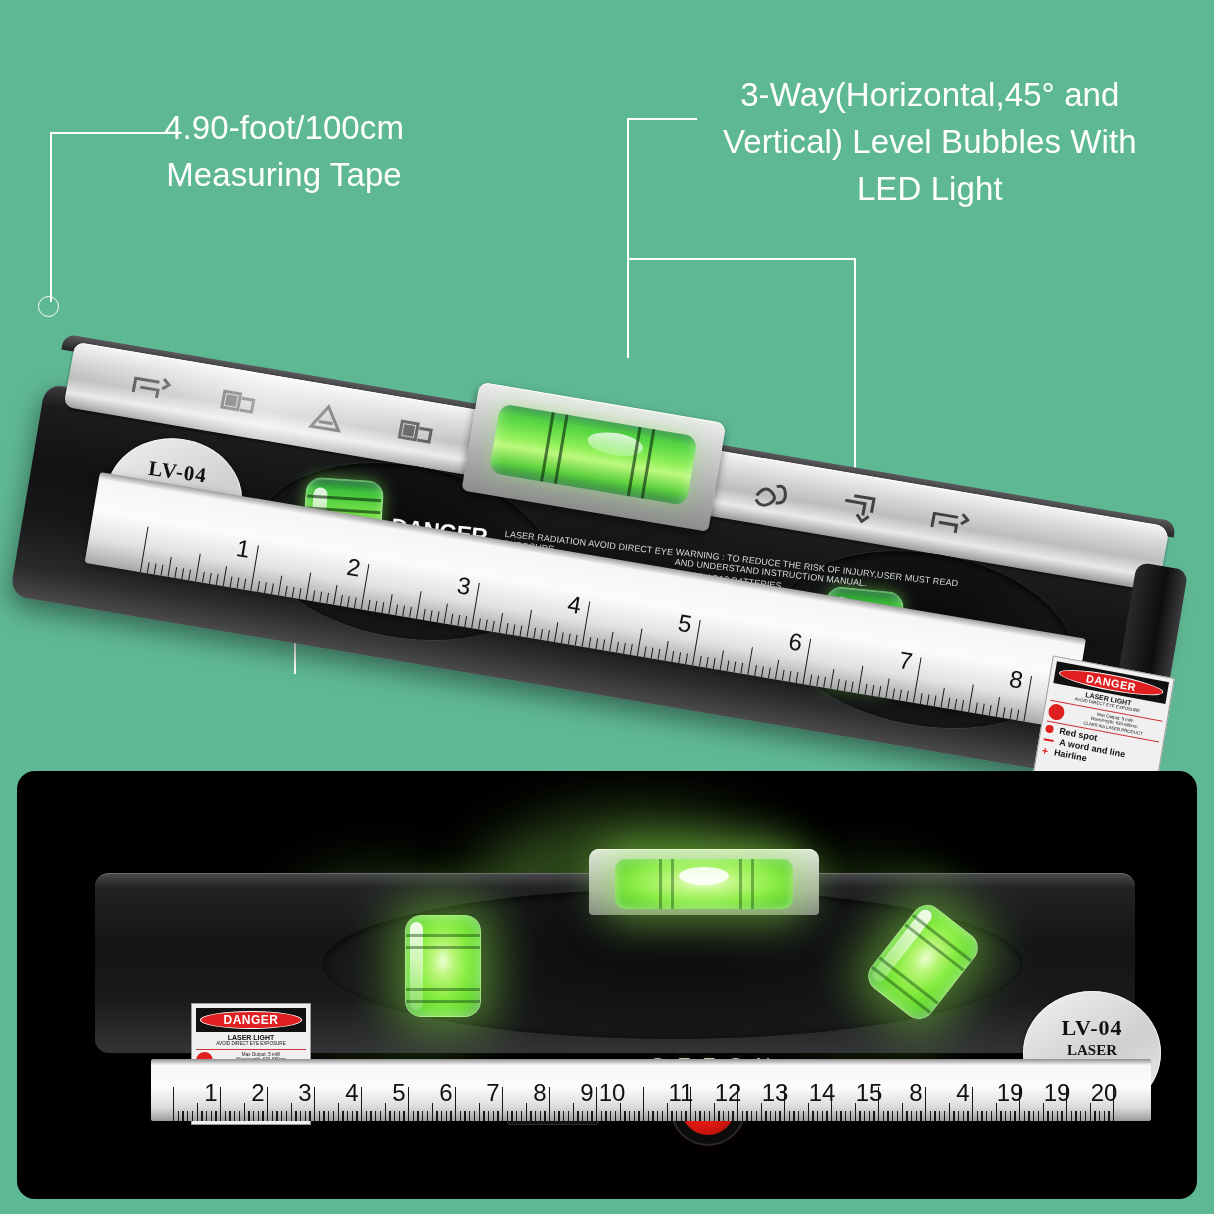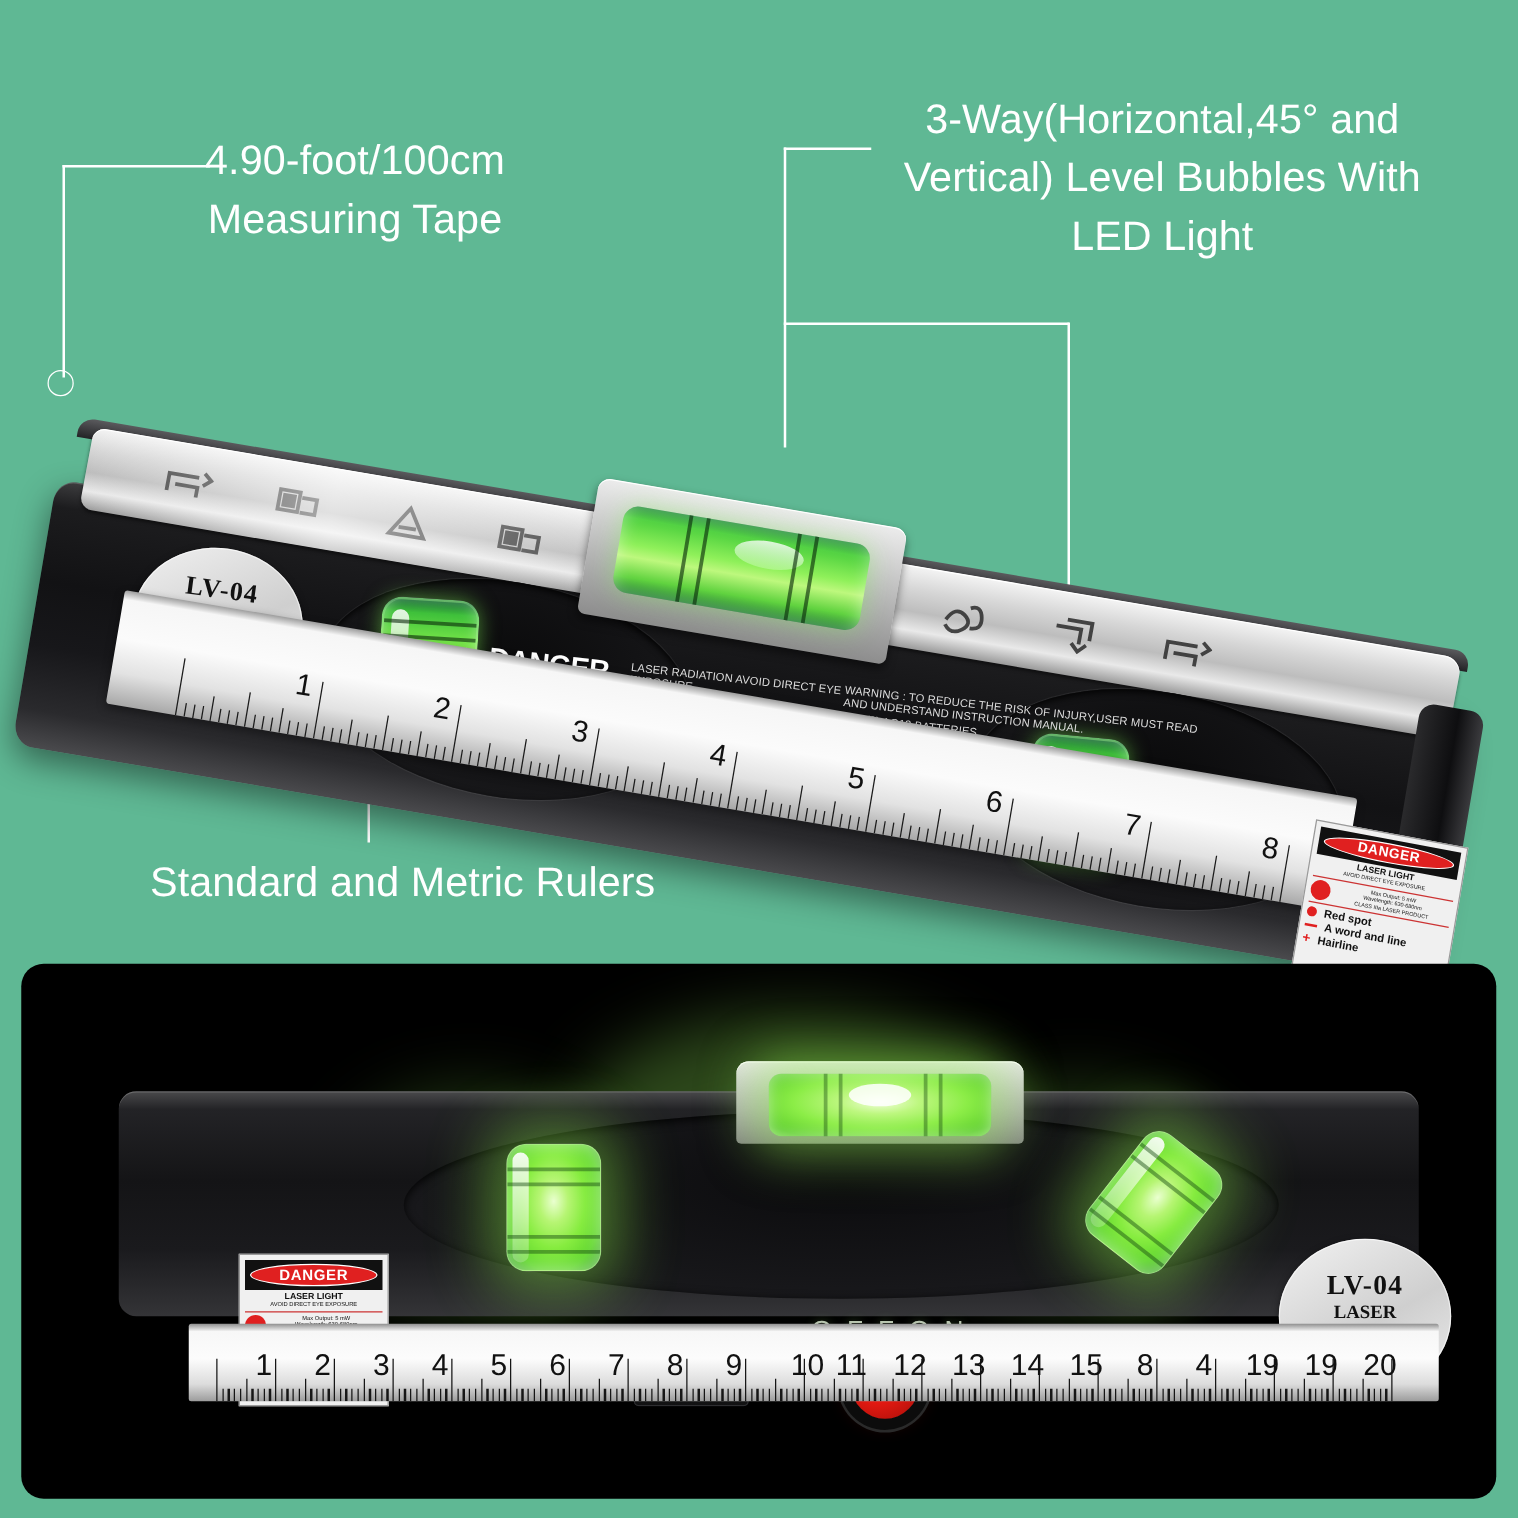--- a/index.html
+++ b/index.html
@@ -905,7 +905,6 @@
   <div class="callout" id="callout-bubbles">3-Way(Horizontal,45° and
 Vertical) Level Bubbles With
 LED Light</div>
-  <div class="callout" id="callout-rulers">Standard and Metric Rulers</div>
 
 </div>
 

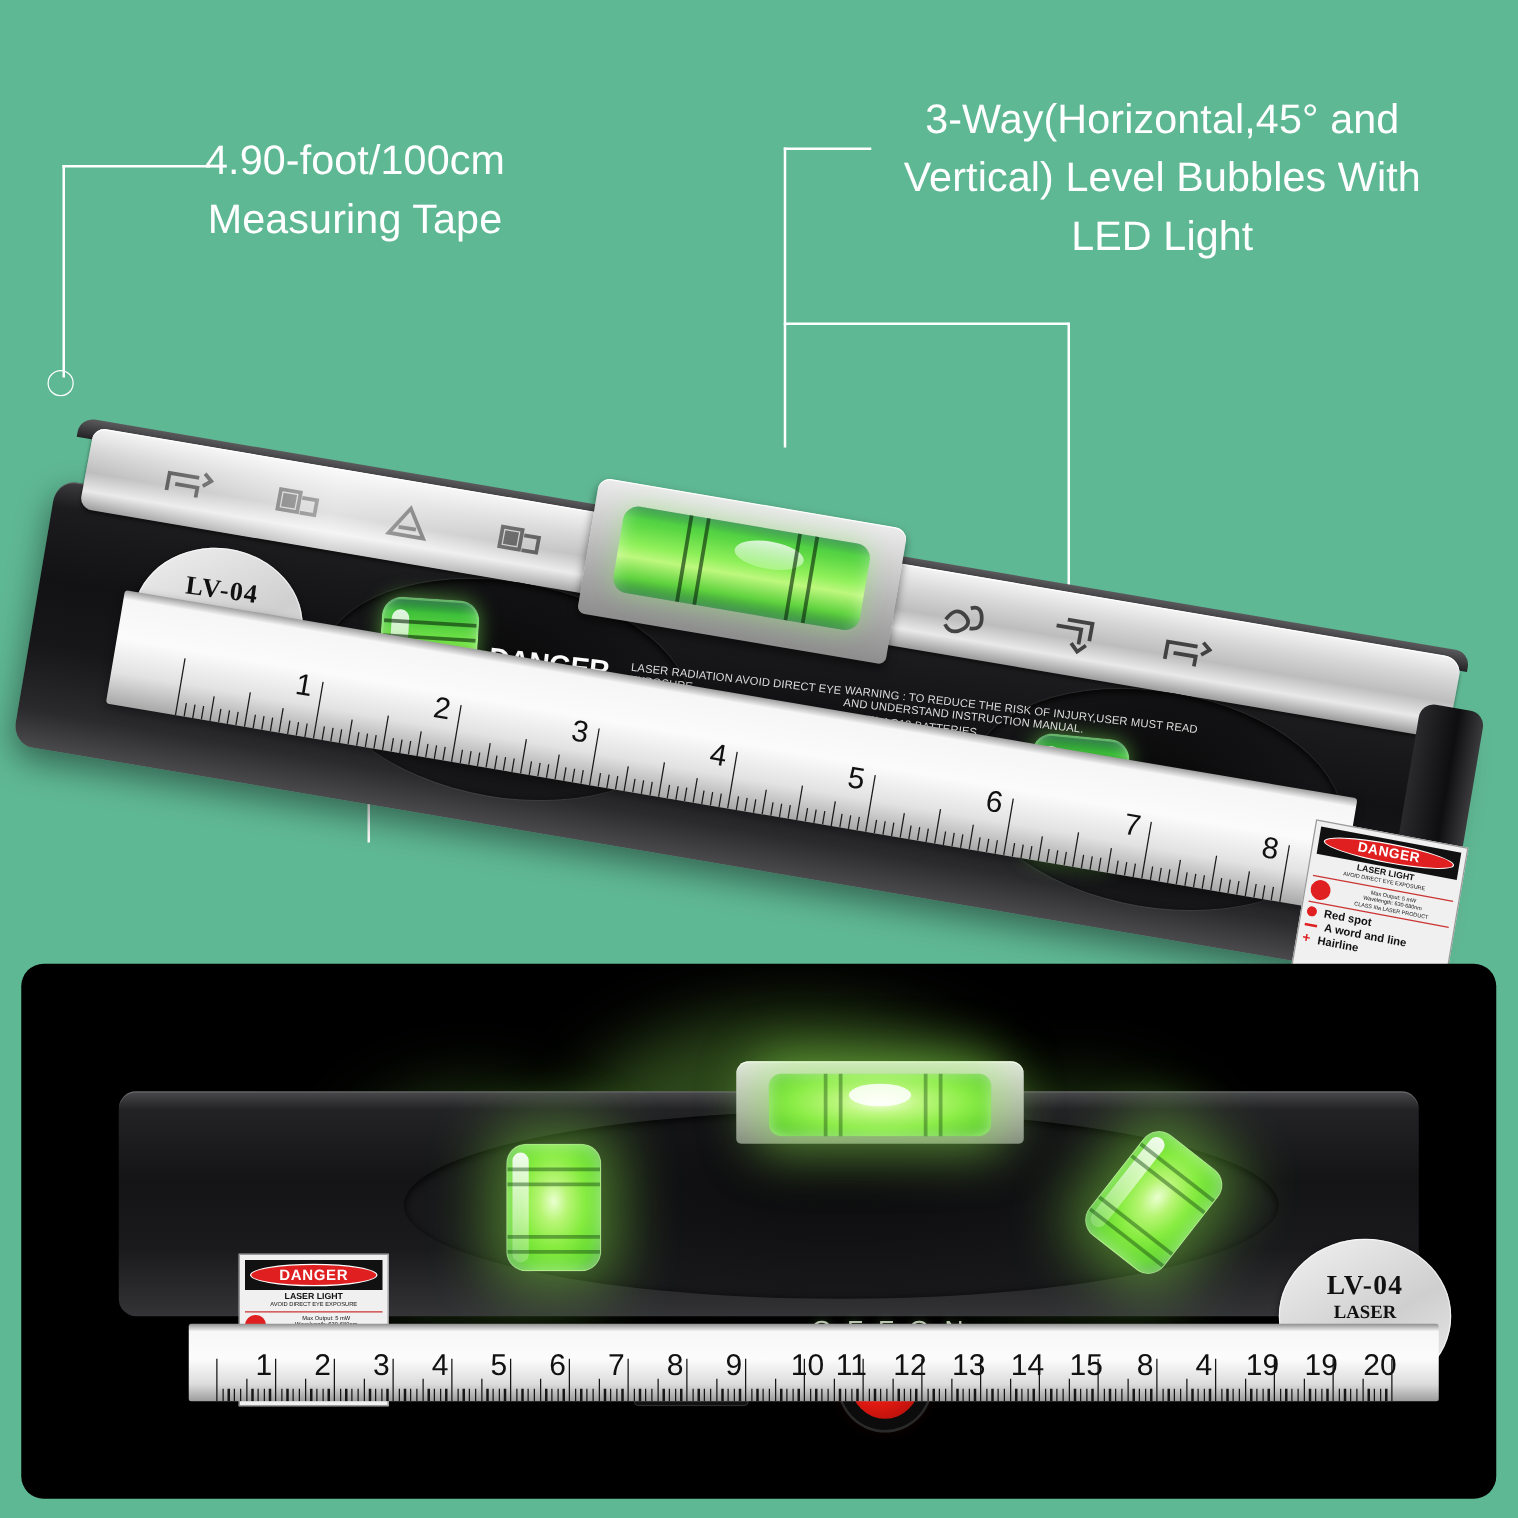--- a/index.html
+++ b/index.html
@@ -886,7 +886,7 @@
         <div class="num" style="left: 342px;">7</div>
         <div class="num" style="left: 389px;">8</div>
         <div class="num" style="left: 436px;">9</div>
-        <div class="num" style="left: 495px;">10</div>
+        <div class="num" style="left: 461px;">10</div>
         <div class="num" style="left: 530px;">11</div>
         <div class="num" style="left: 577px;">12</div>
         <div class="num" style="left: 624px;">13</div>

